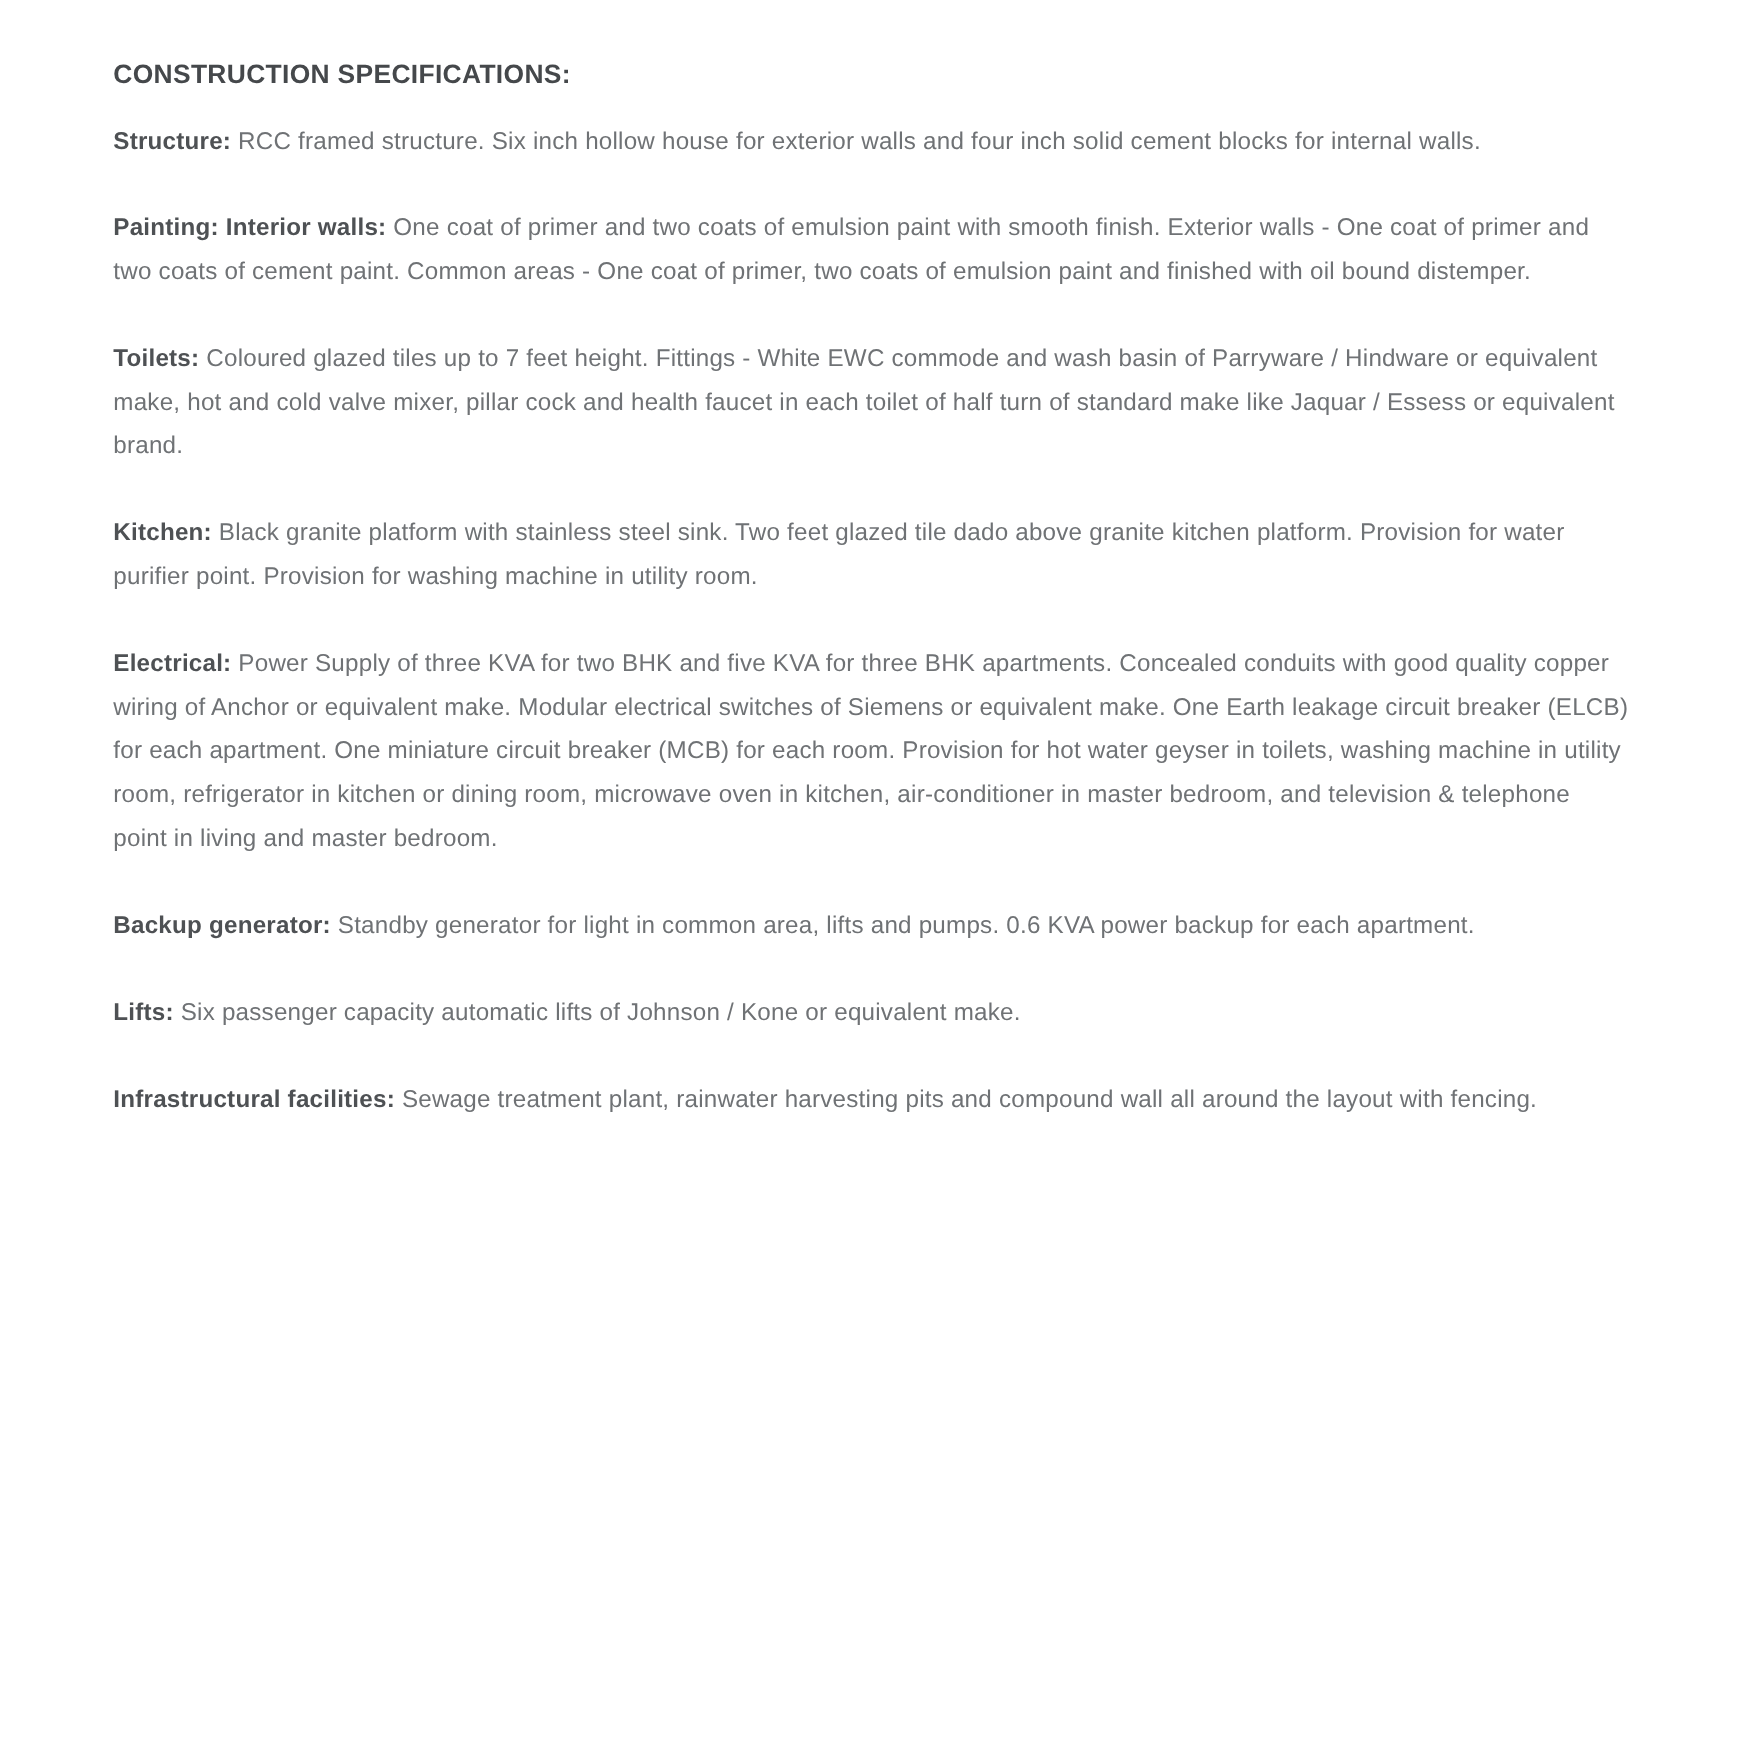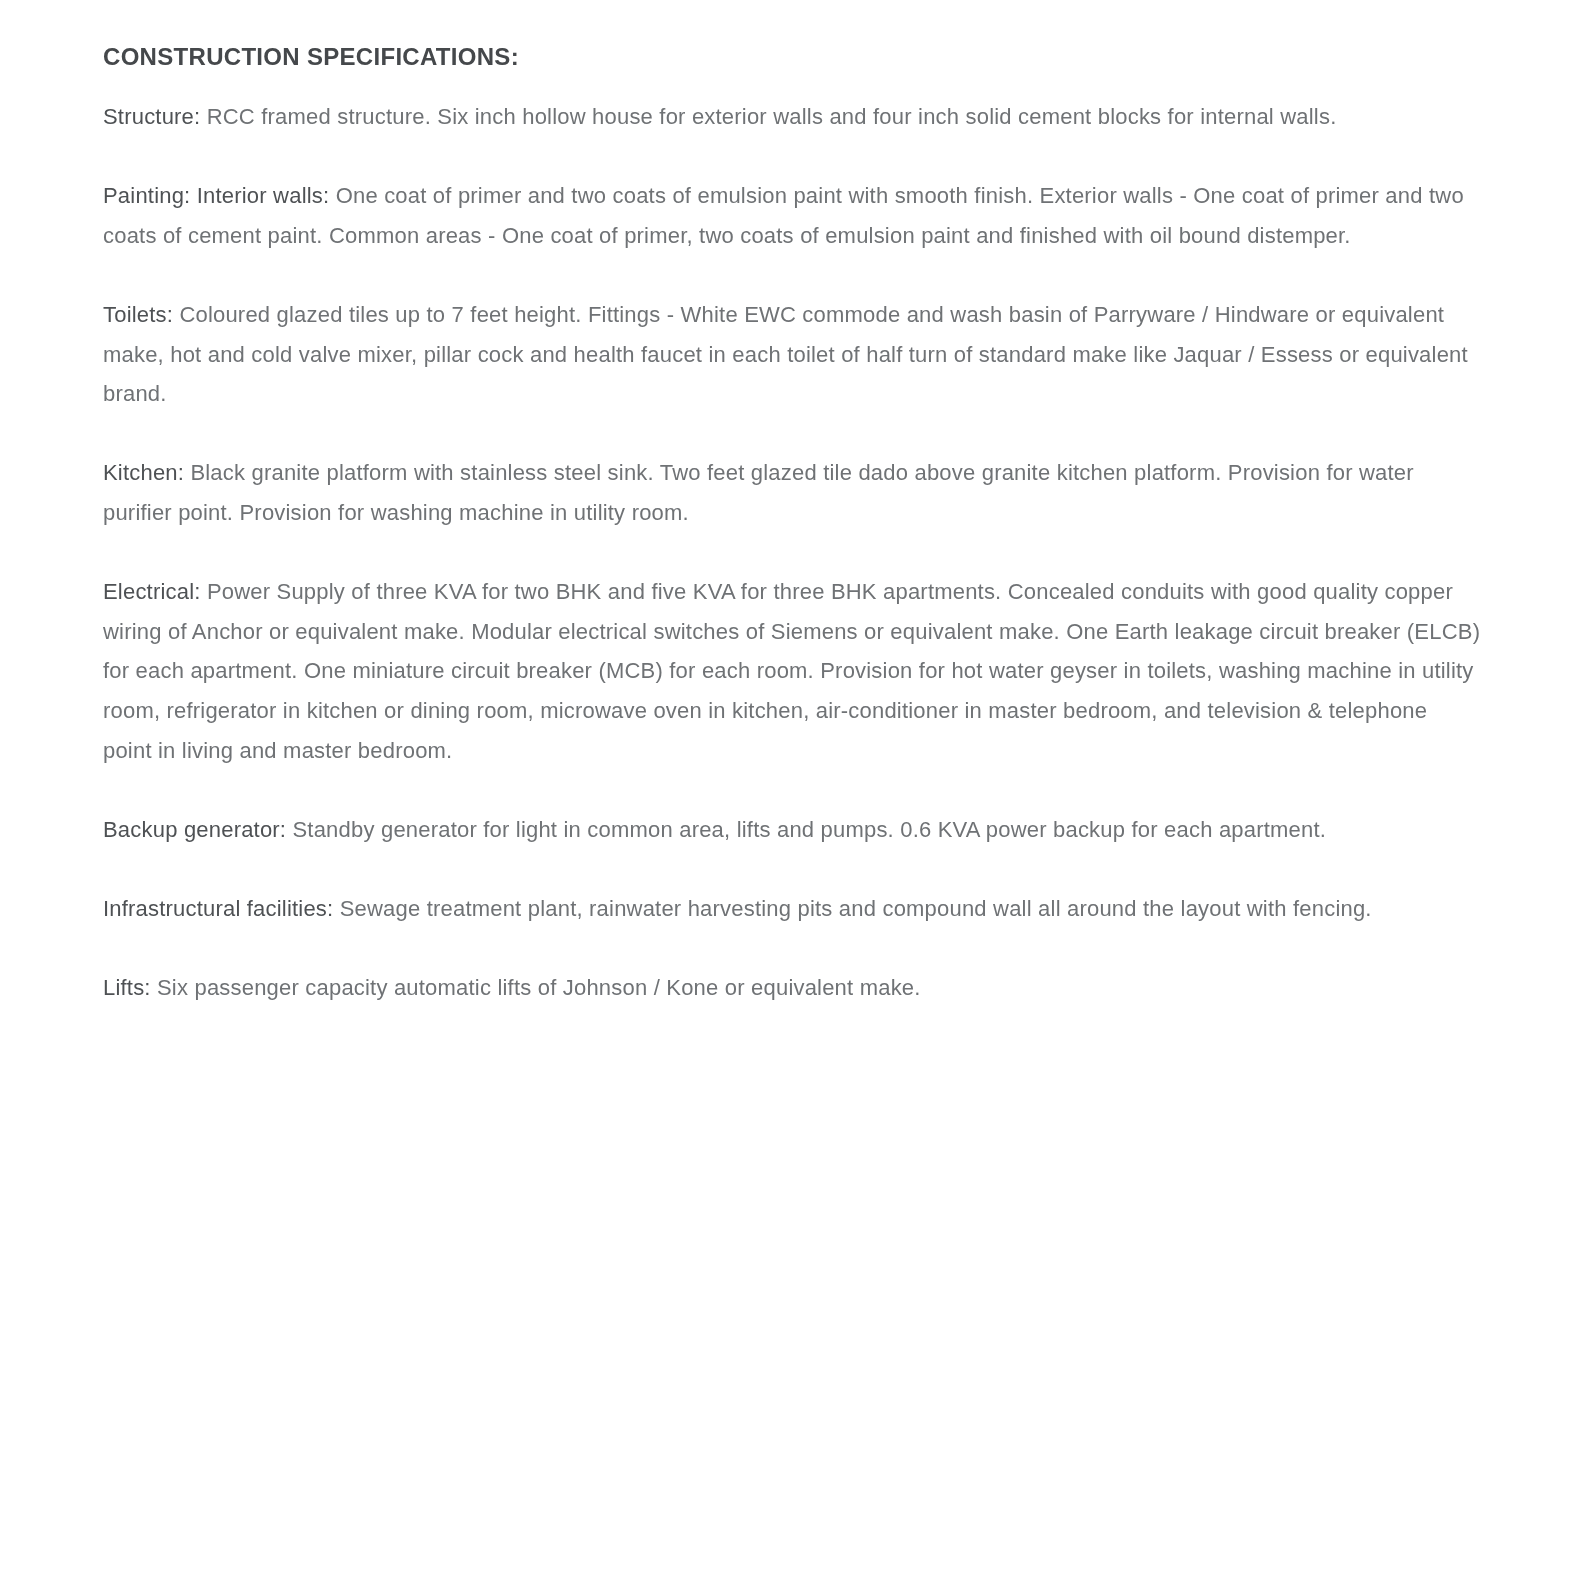--- a/index.html
+++ b/index.html
@@ -16,7 +16,7 @@
     box-sizing: border-box;
     width: 1584px;
     min-height: 1584px;
-    padding: 37px 103px 40px 103px;
+    padding: 48px 103px 40px 103px;
     background: #ffffff;
   }
   .doc-title {

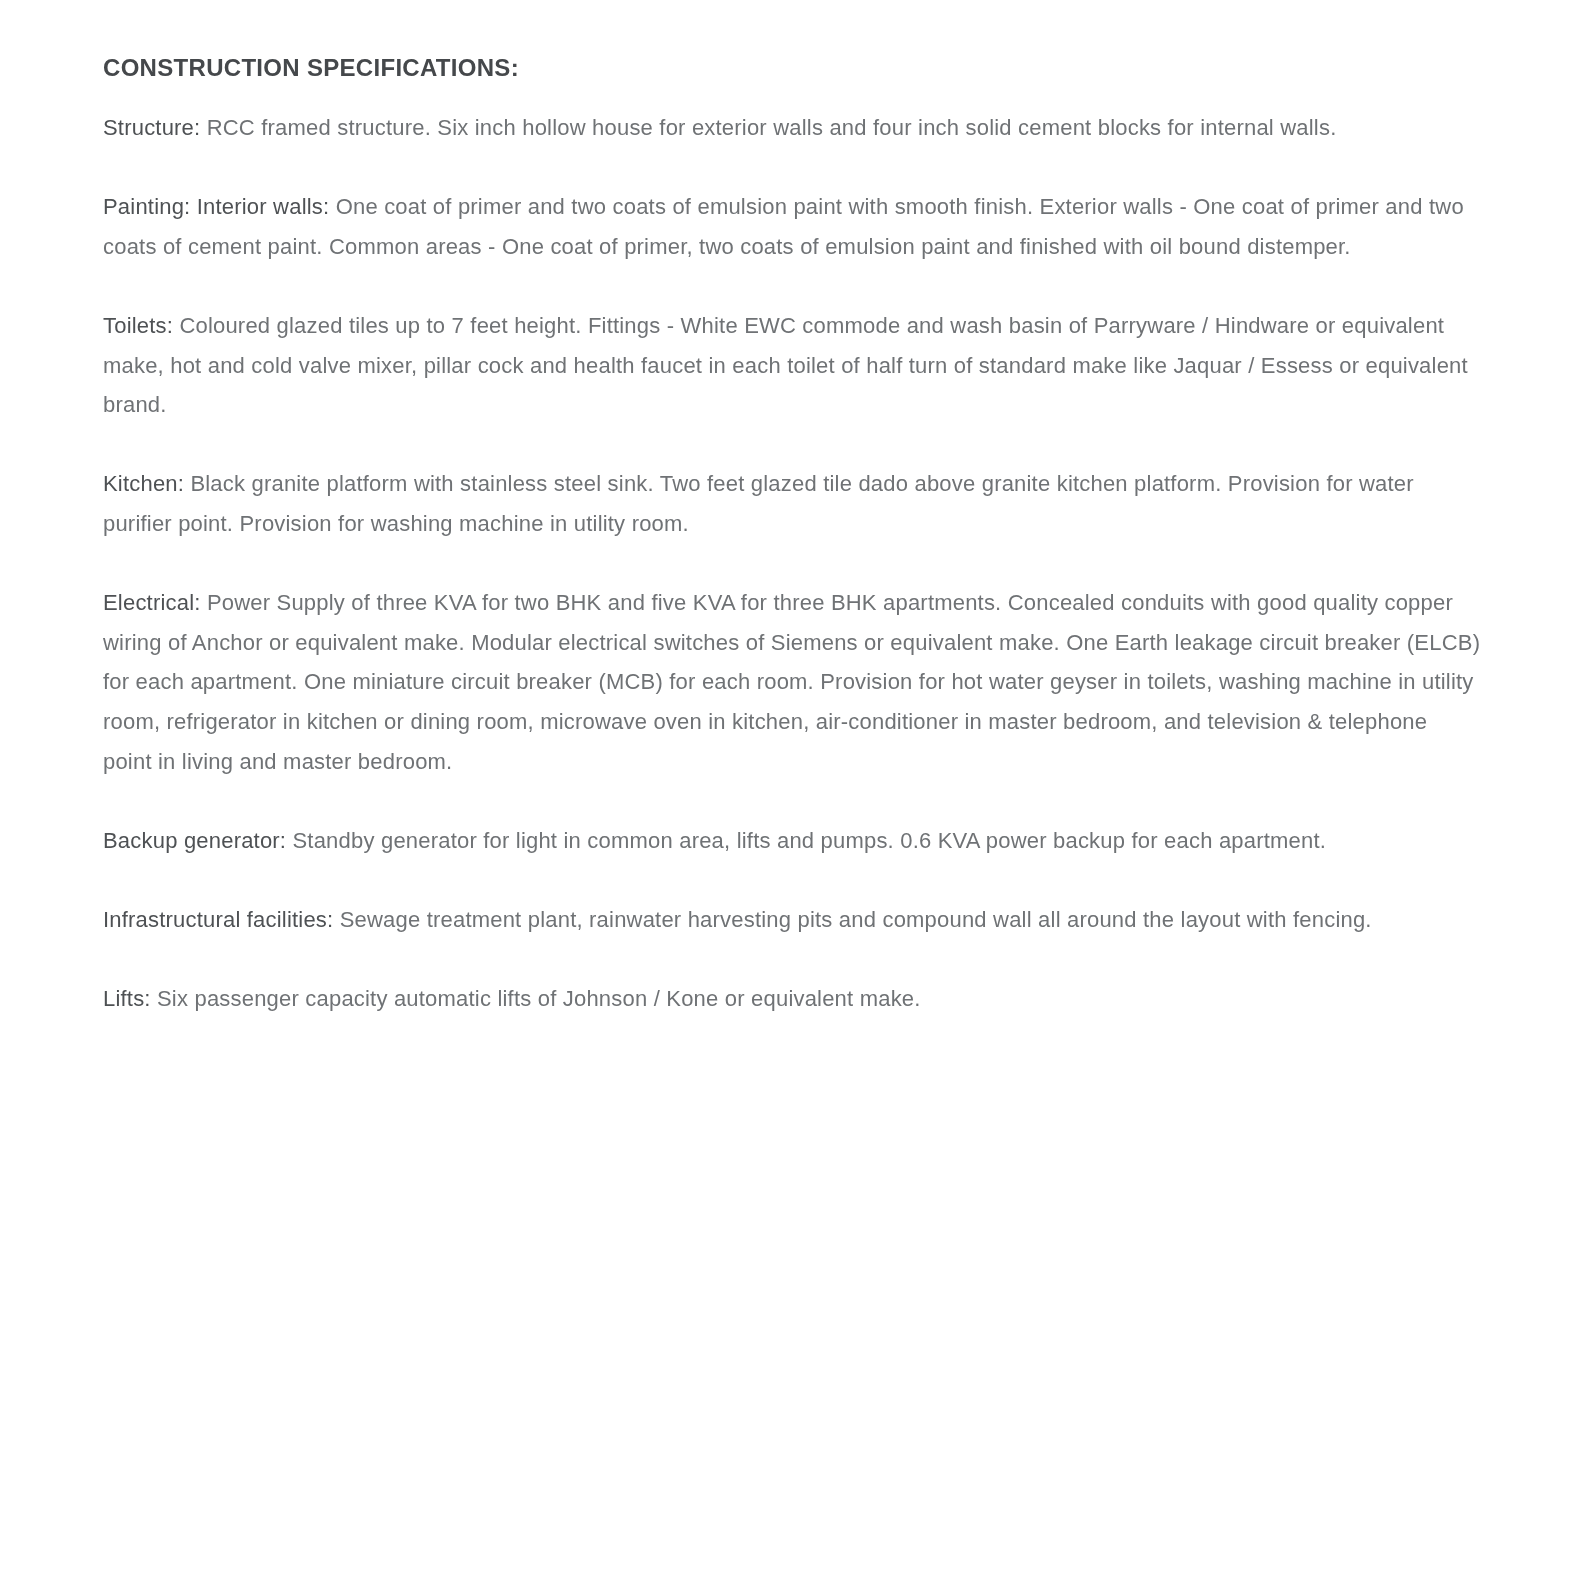--- a/index.html
+++ b/index.html
@@ -38,7 +38,7 @@
   }
   .spec:last-child { margin-bottom: 0; }
   .label {
-    font-weight: 400;
+    font-weight: 700;
     color: #4e5154;
   }
 </style>

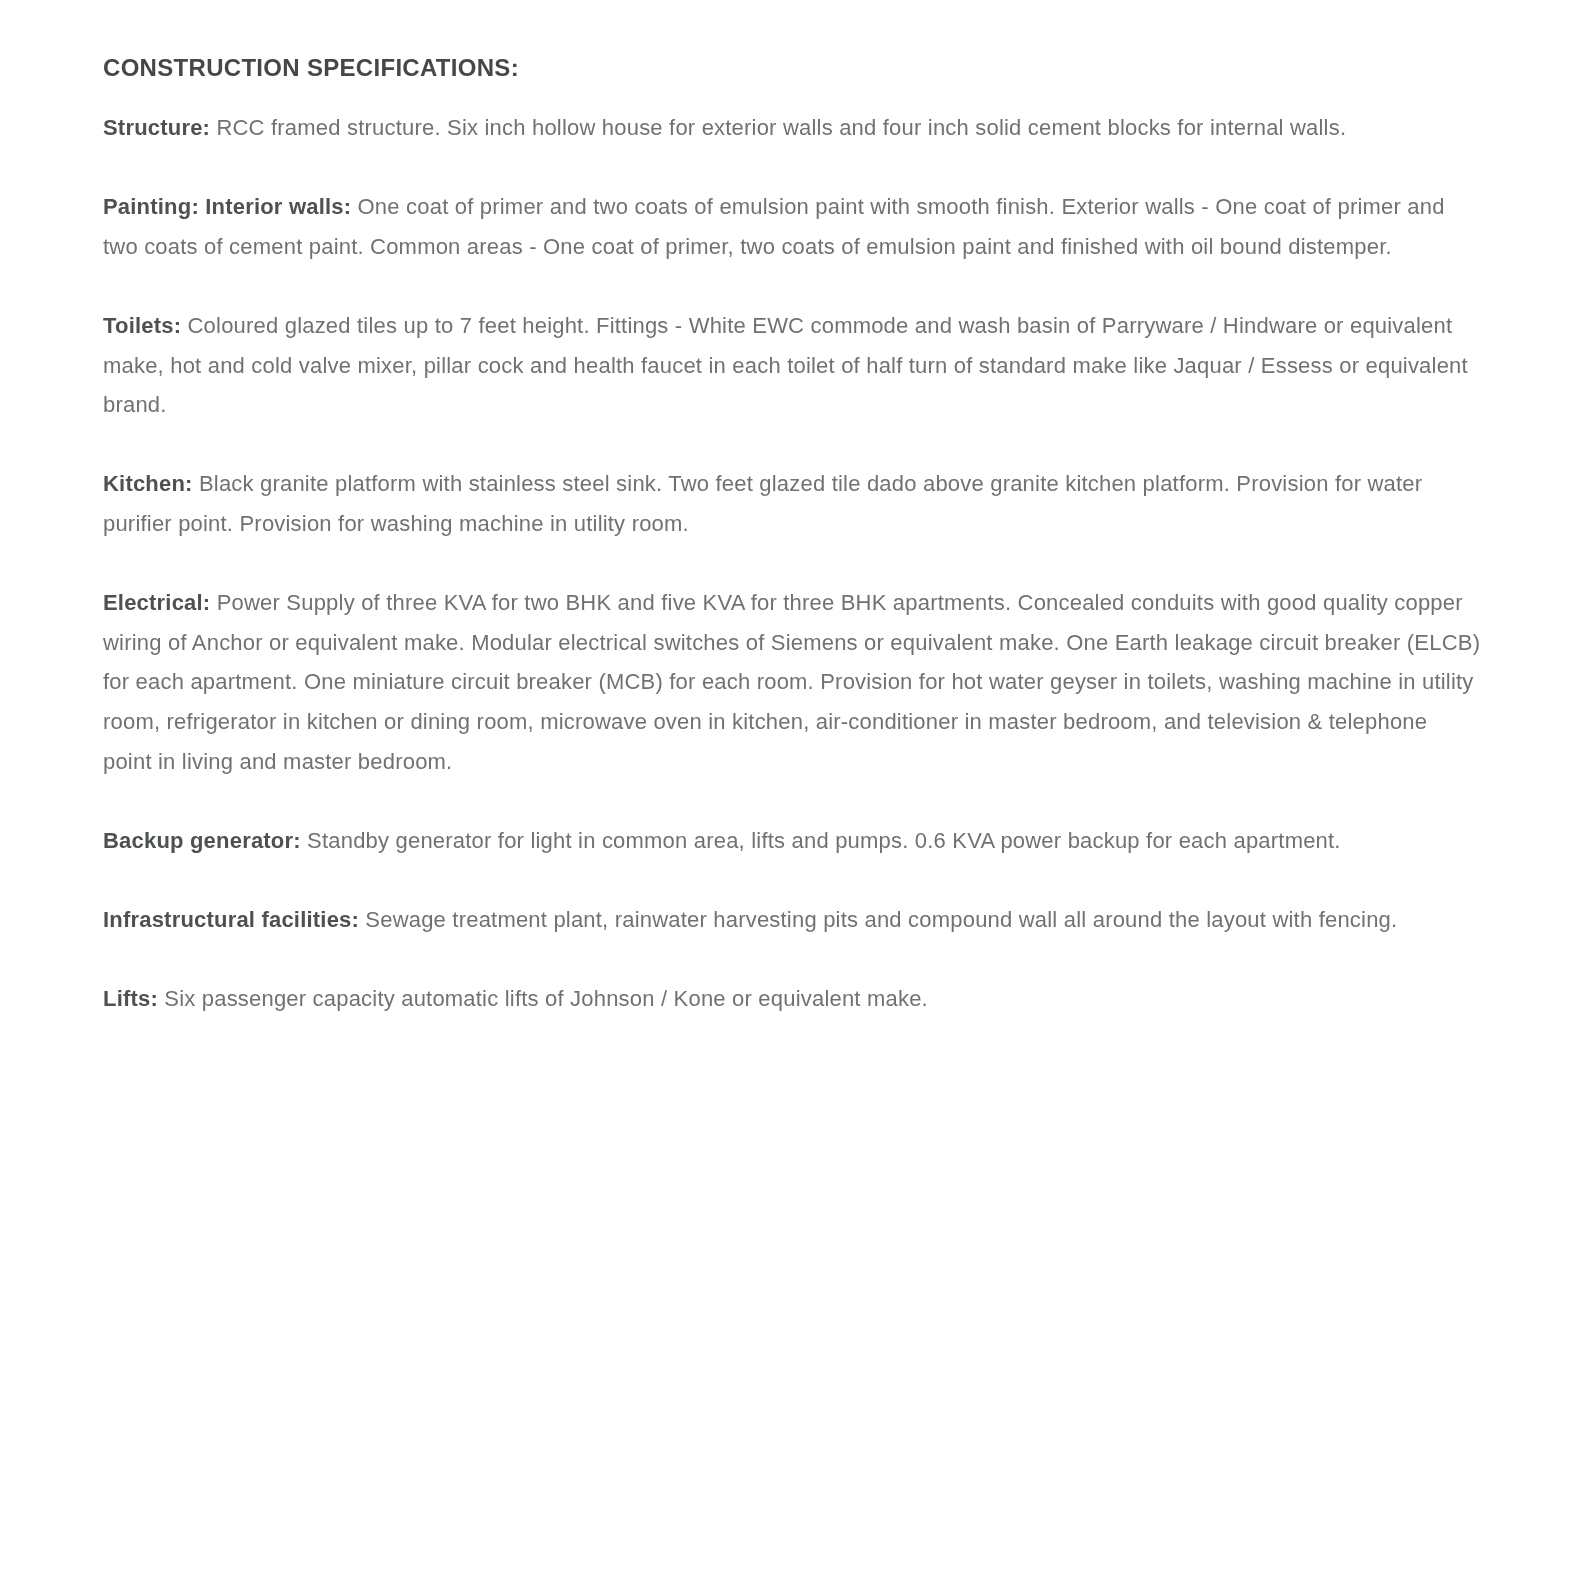--- a/index.html
+++ b/index.html
@@ -64,9 +64,9 @@
 
   <p class="spec"><strong class="label">Backup generator:</strong> <span>Standby generator for light in common area, lifts and pumps. 0.6 KVA power backup for each apartment.</span></p>
 
+  <p class="spec"><strong class="label">Lifts:</strong> <span>Six passenger capacity automatic lifts of Johnson / Kone or equivalent make.</span></p>
+
   <p class="spec"><strong class="label">Infrastructural facilities:</strong> <span>Sewage treatment plant, rainwater harvesting pits and compound wall all around the layout with fencing.</span></p>
-
-  <p class="spec"><strong class="label">Lifts:</strong> <span>Six passenger capacity automatic lifts of Johnson / Kone or equivalent make.</span></p>
 
 </div>
 

